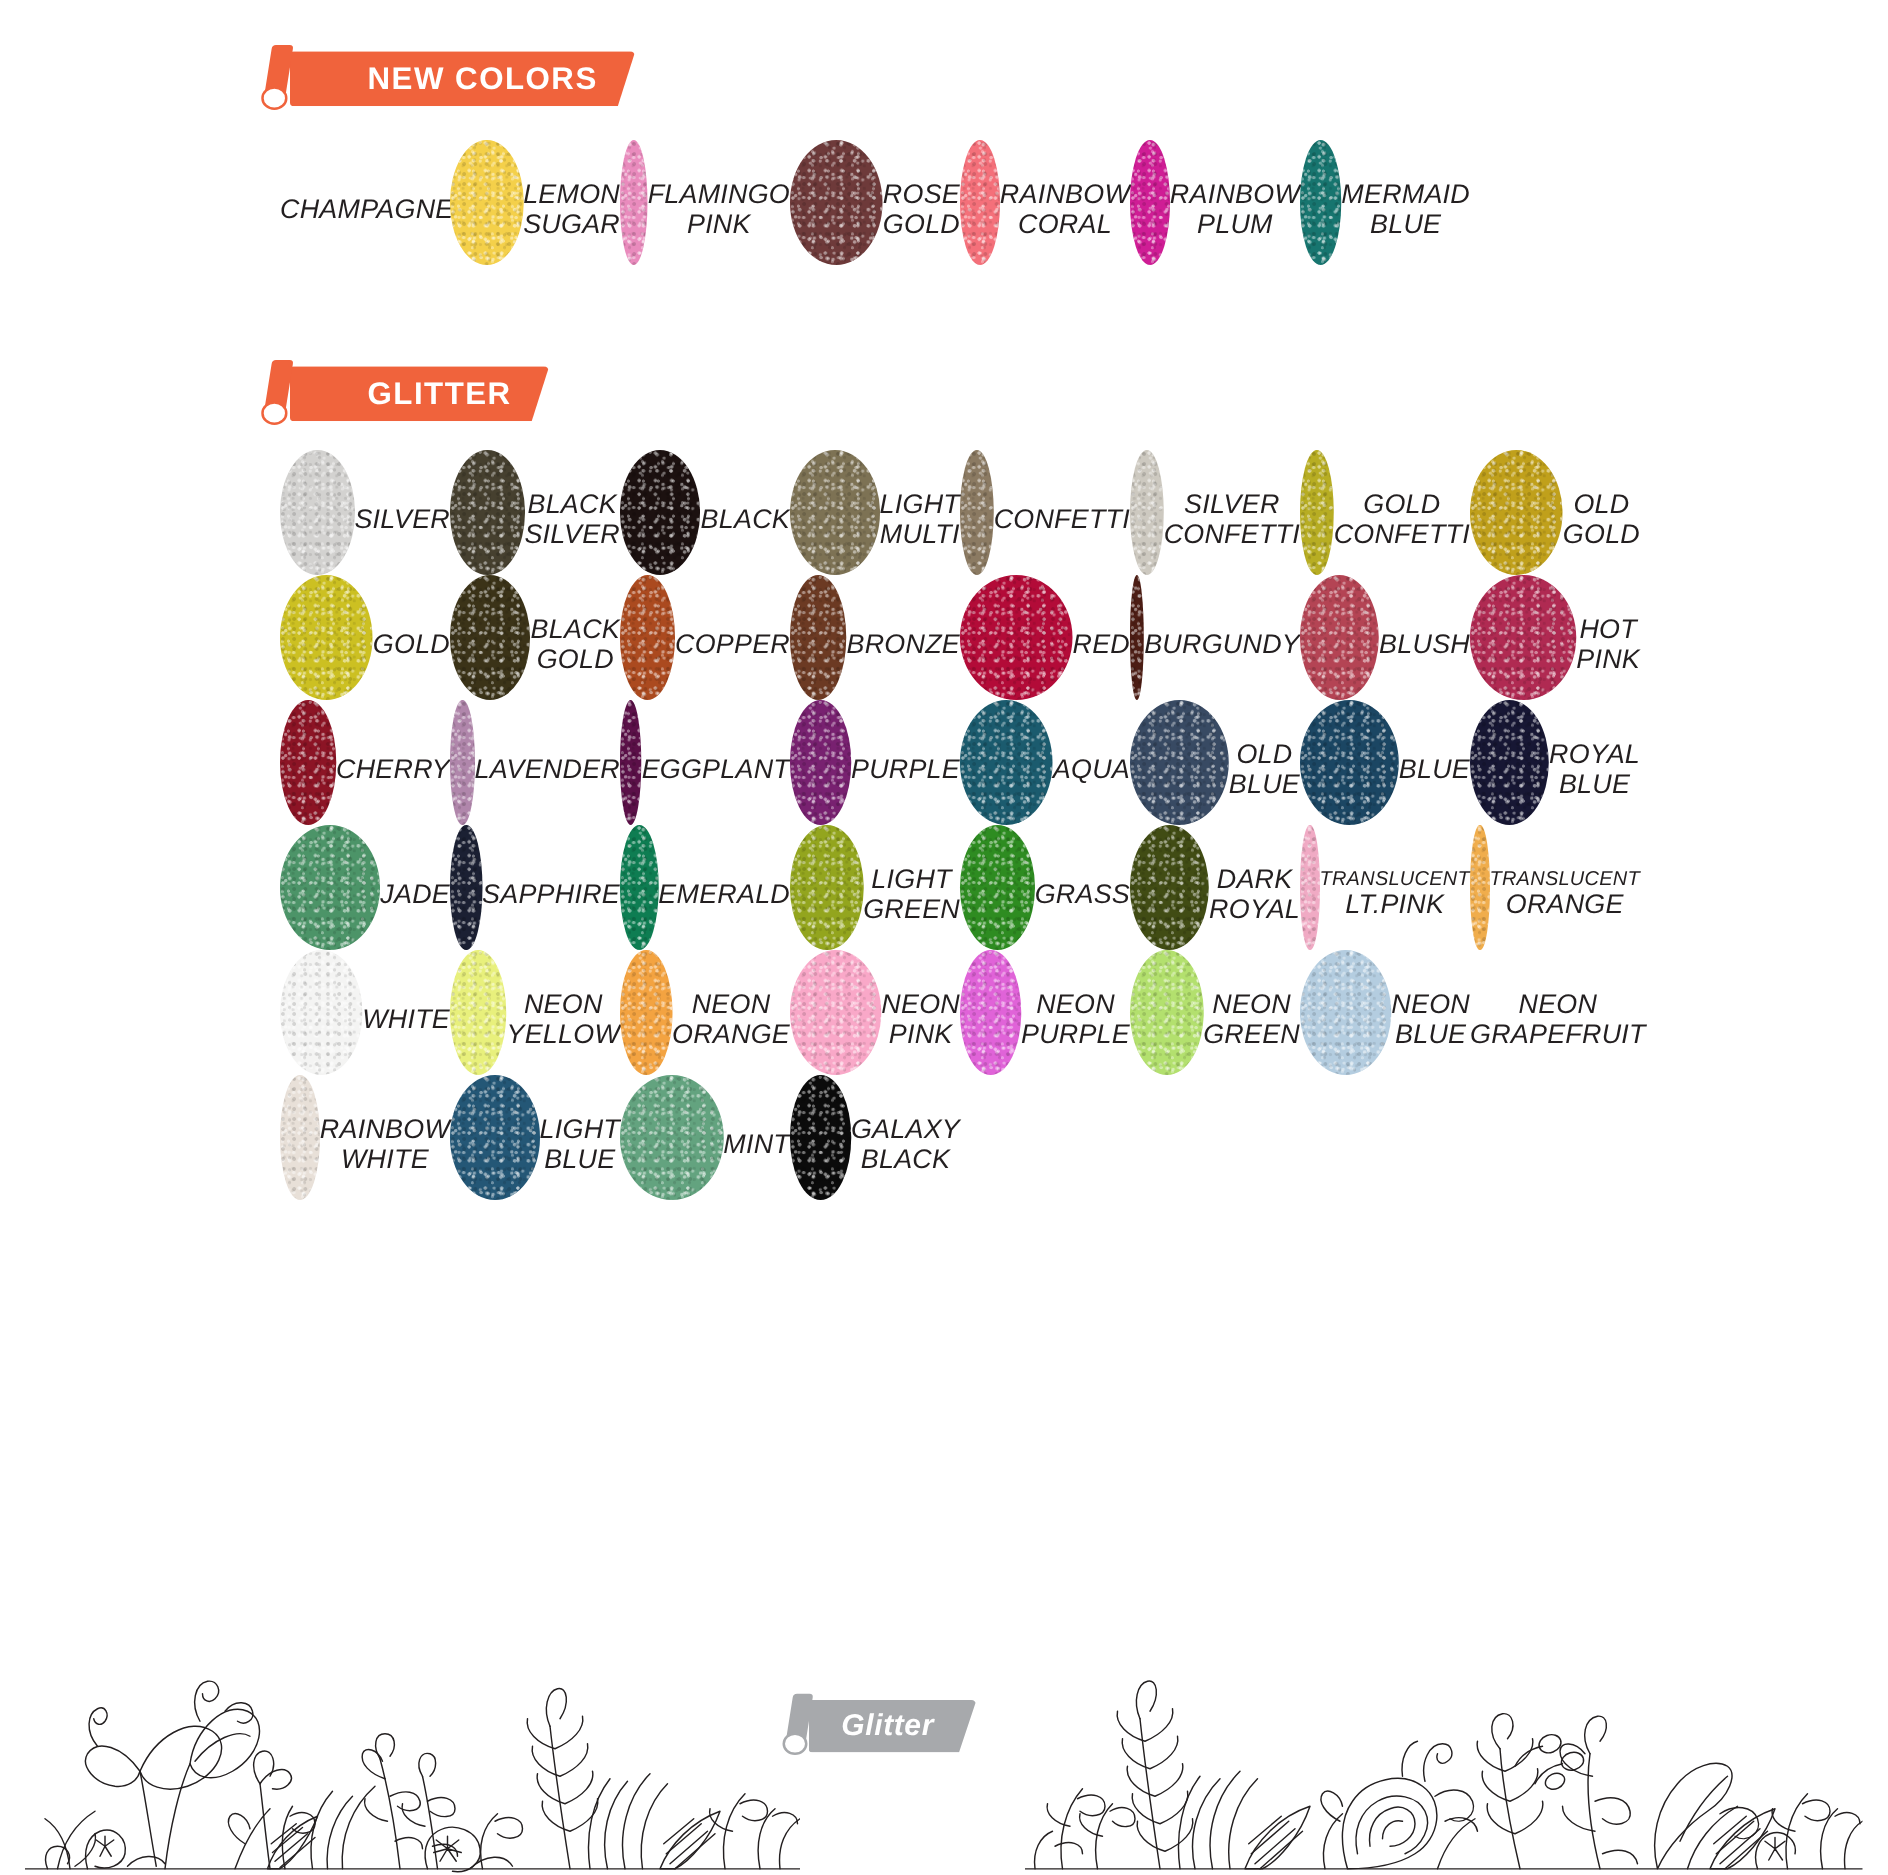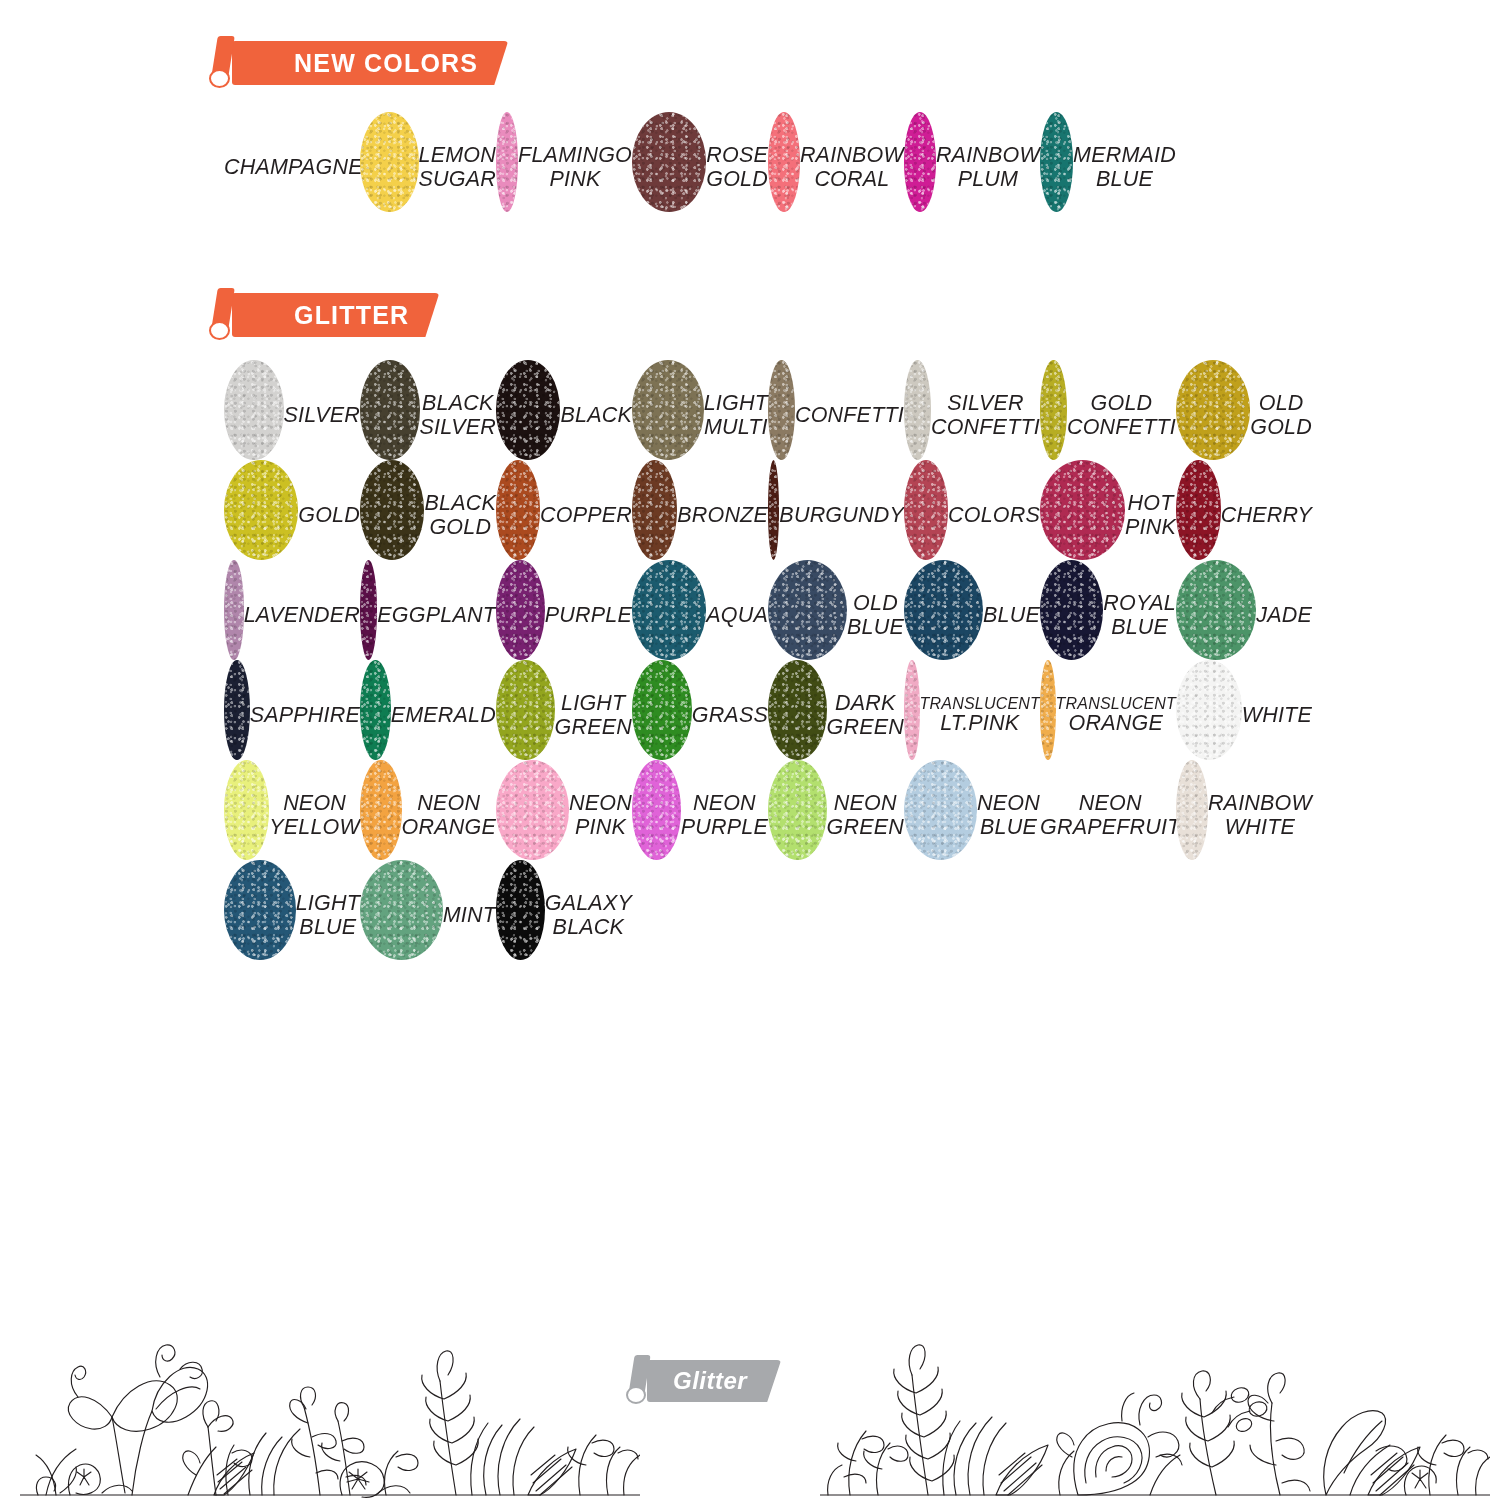--- a/index.html
+++ b/index.html
@@ -279,6 +279,10 @@
     <div class="swatch-label">BRONZE</div>
   </div>
   <div class="swatch-cell">
+    <div class="swatch-dot" style="background:#b30b38"></div>
+    <div class="swatch-label">RED</div>
+  </div>
+  <div class="swatch-cell">
     <div class="swatch-dot" style="background:#4c1d14"></div>
     <div class="swatch-label">BURGUNDY</div>
   </div>

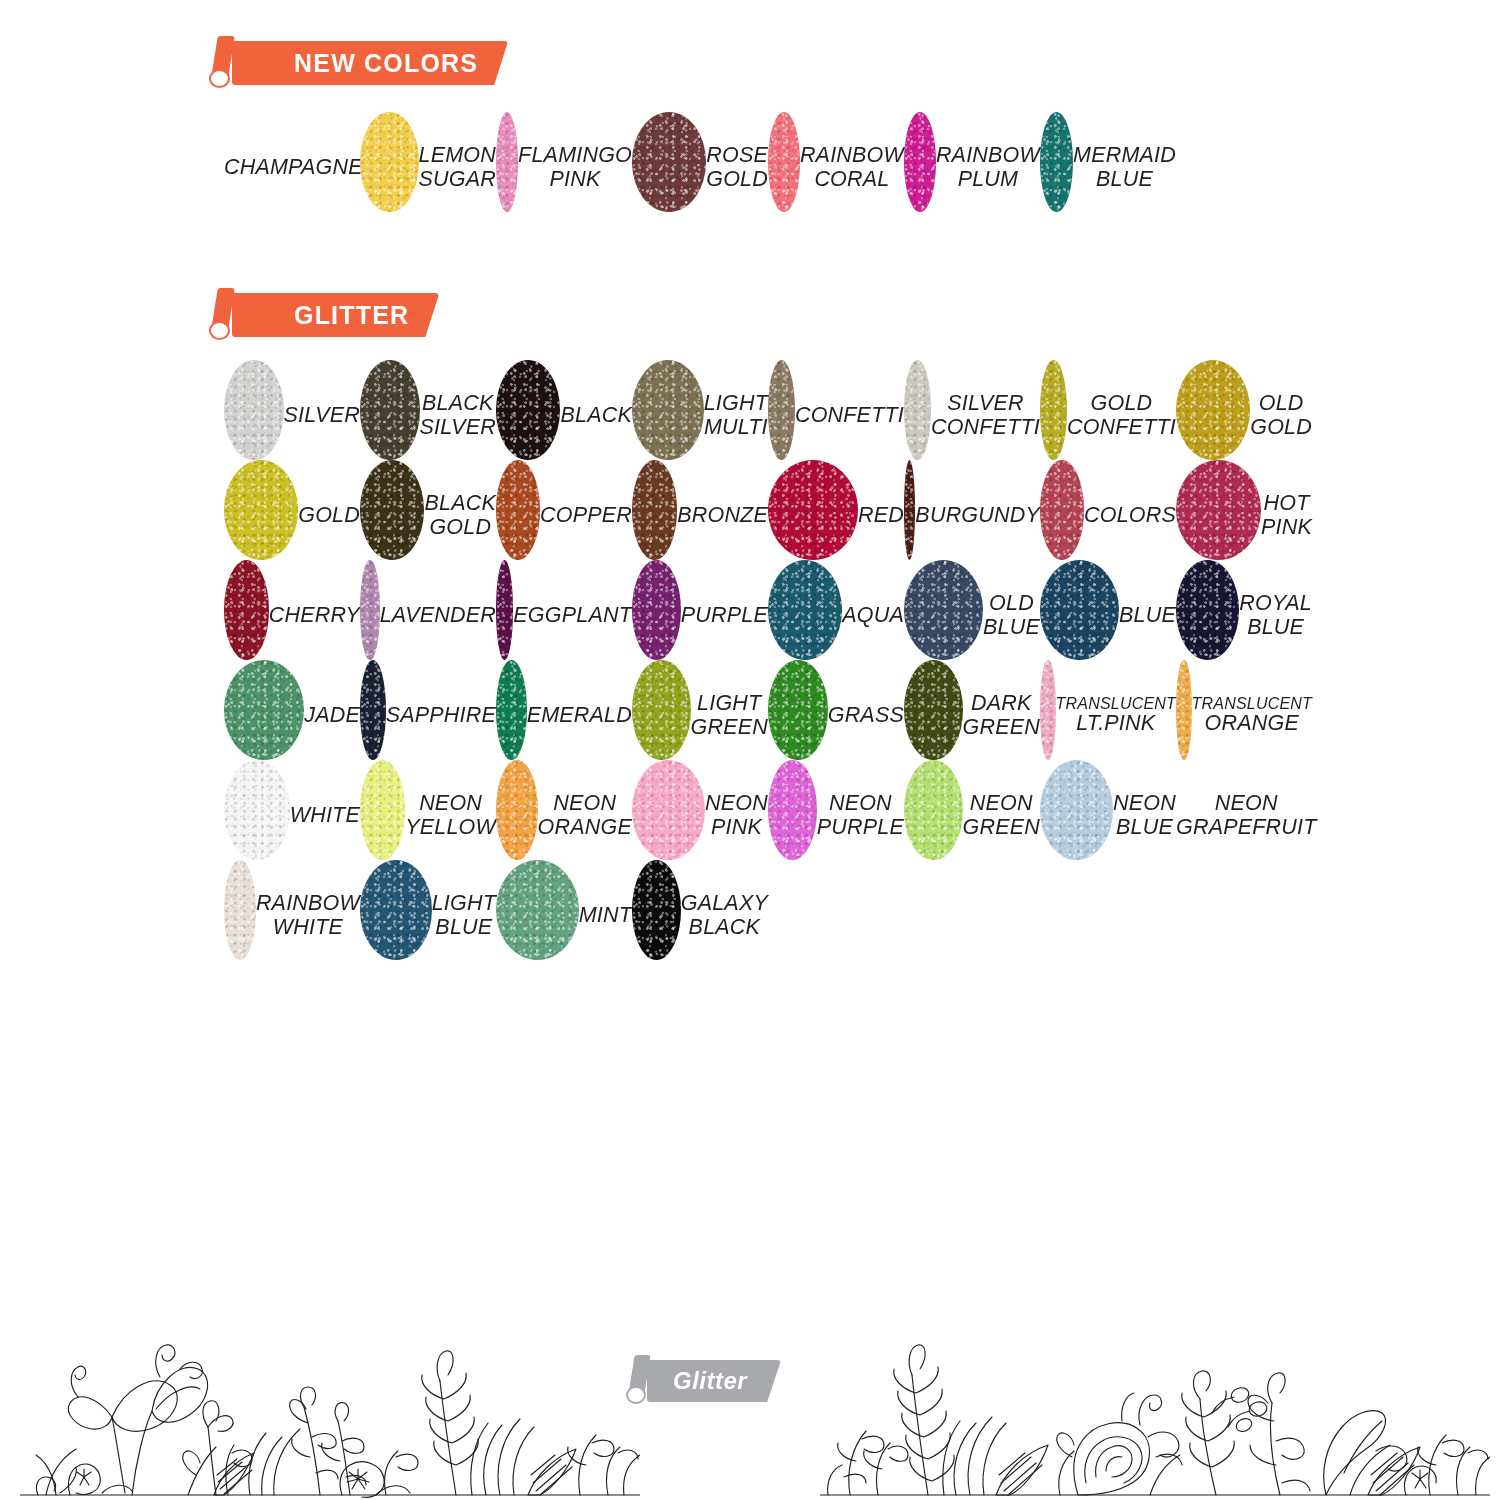--- a/index.html
+++ b/index.html
@@ -288,7 +288,7 @@
   </div>
   <div class="swatch-cell">
     <div class="swatch-dot" style="background:#b44454"></div>
-    <div class="swatch-label">COLORS</div>
+    <div class="swatch-label">BLUSH</div>
   </div>
   <div class="swatch-cell">
     <div class="swatch-dot" style="background:#b02a52"></div>

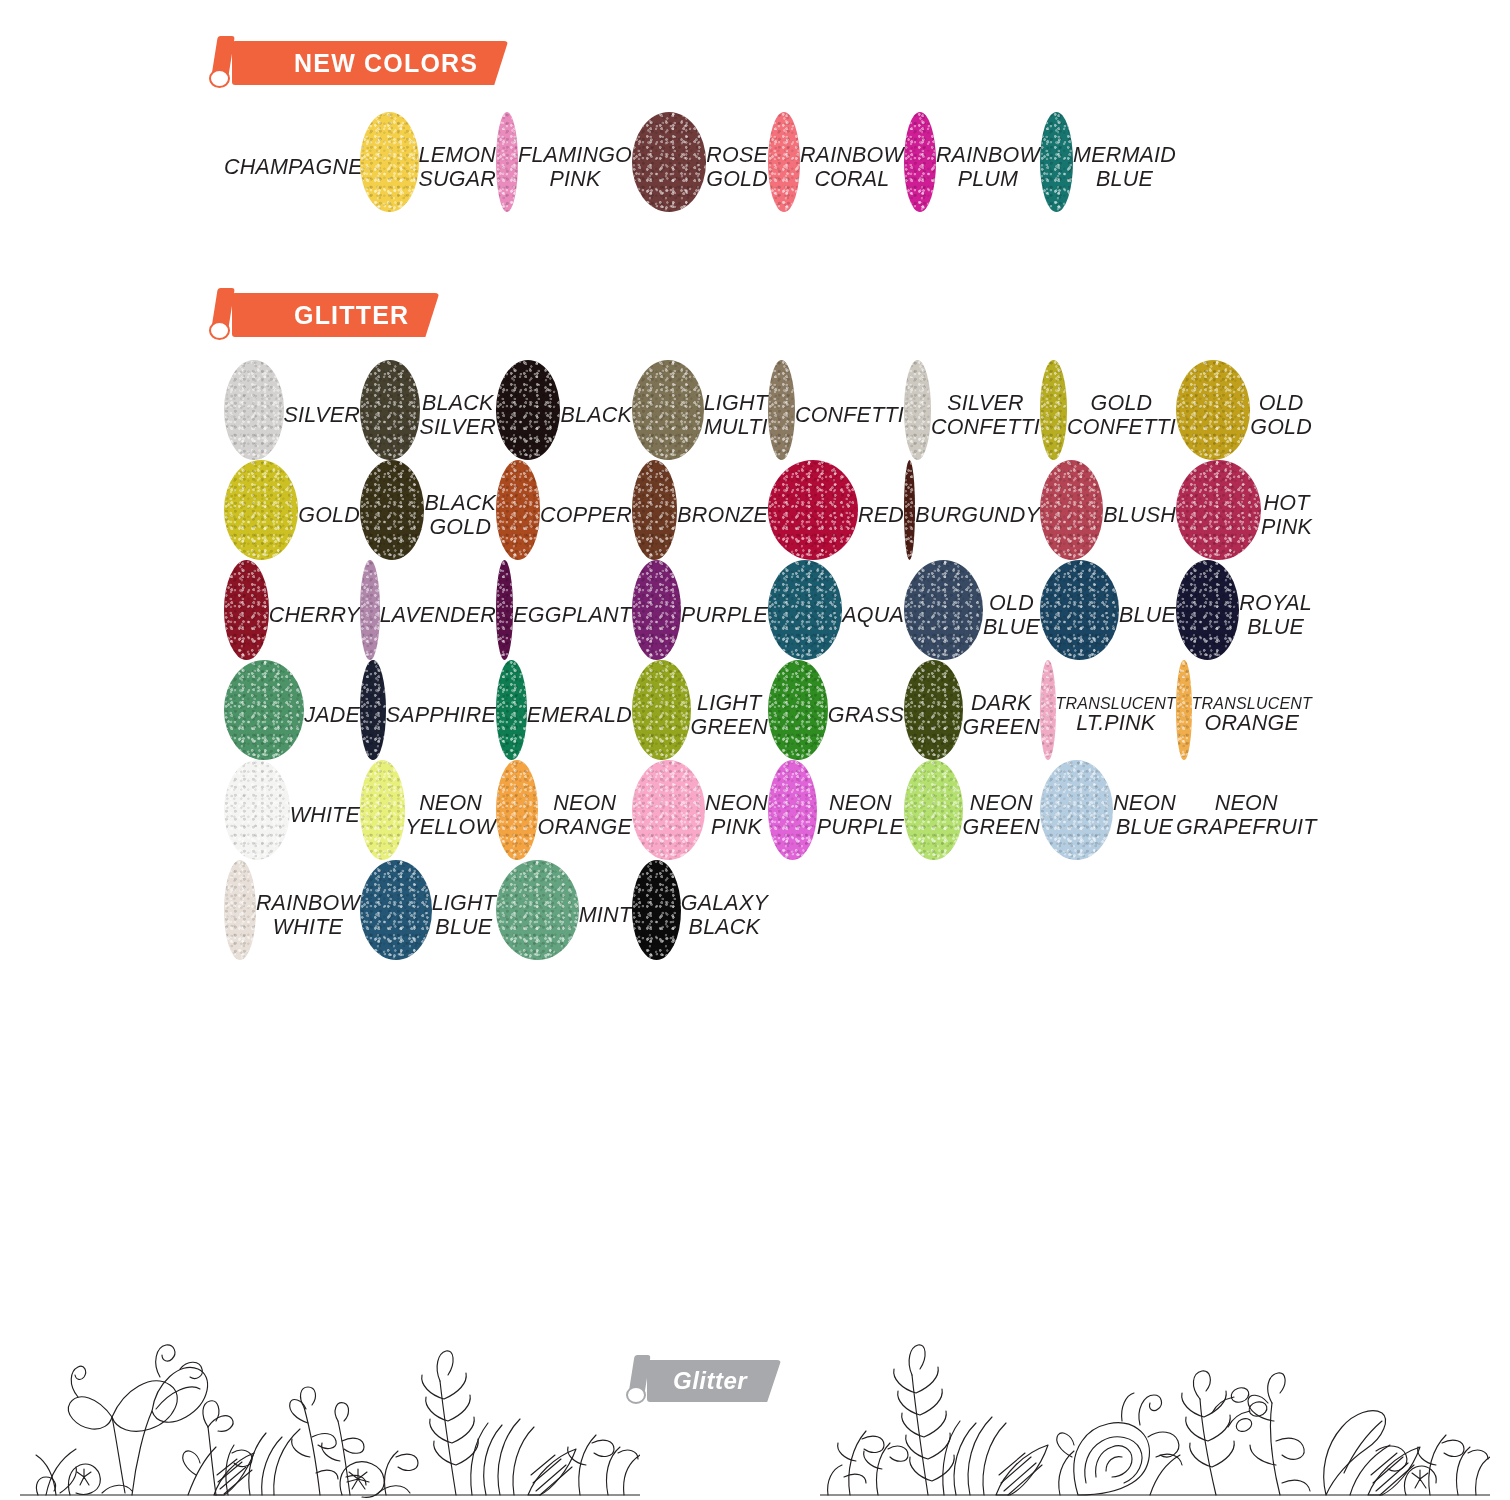--- a/index.html
+++ b/index.html
@@ -355,7 +355,7 @@
   <div class="swatch-cell">
     <div class="swatch-dot" style="background:#414c14"></div>
     <div class="swatch-label">DARK
-GREEN</div>
+ROYAL</div>
   </div>
   <div class="swatch-cell">
     <div class="swatch-dot" style="background:#f0aac4"></div>

